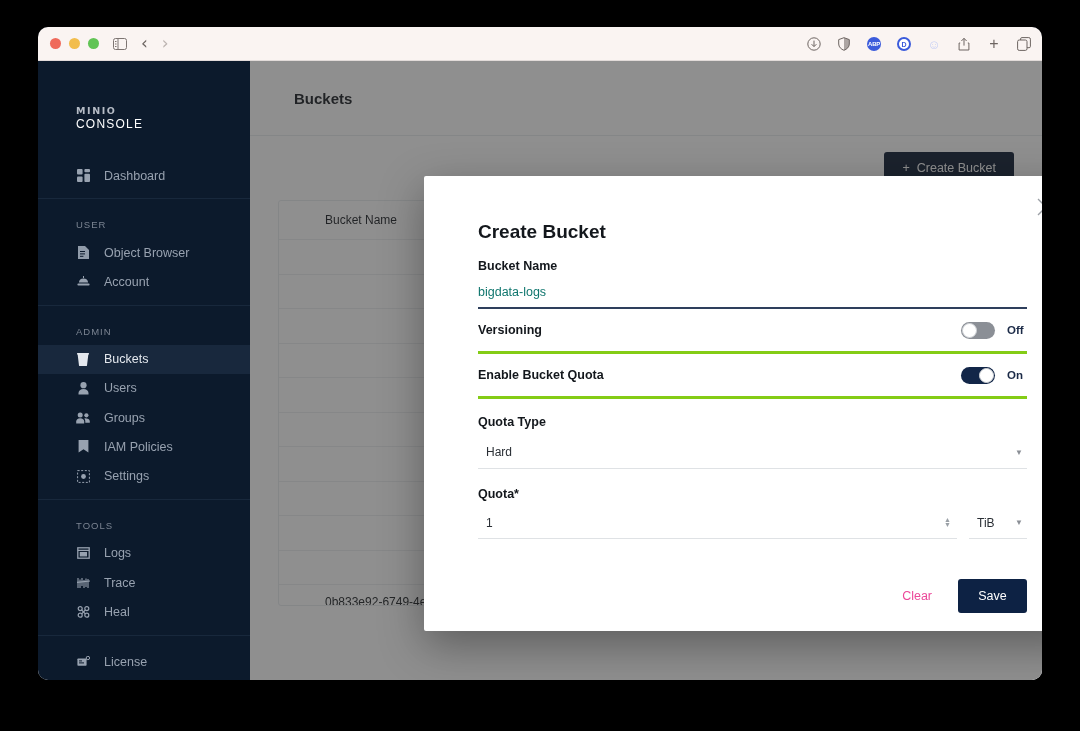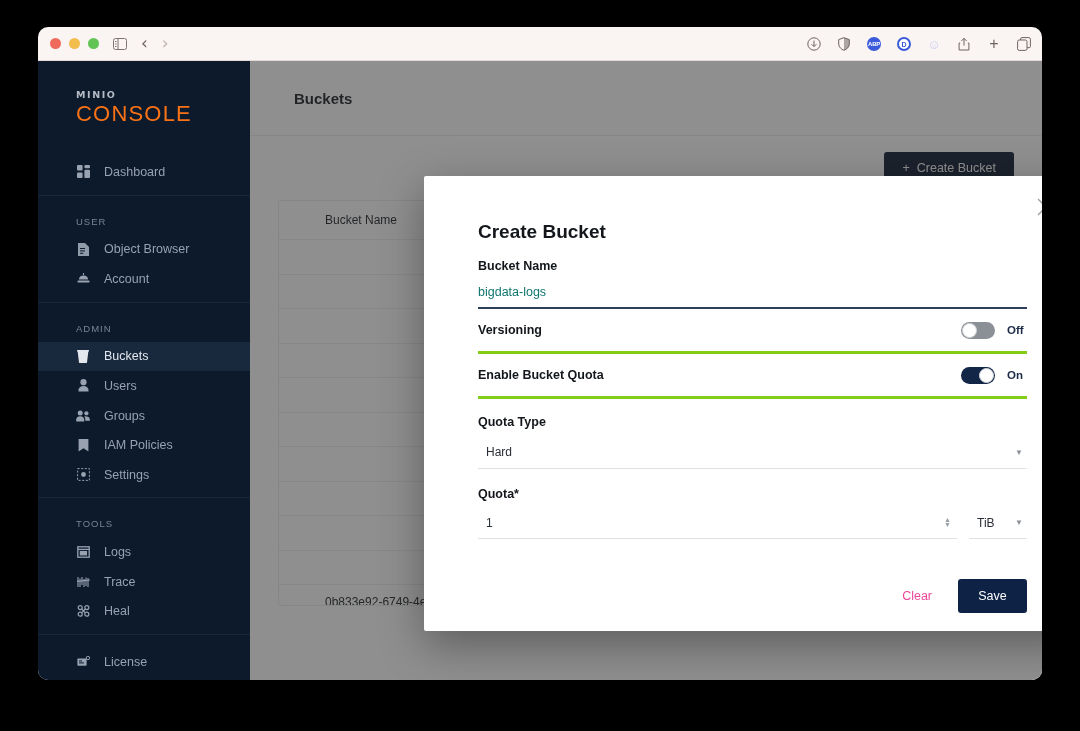--- a/index.html
+++ b/index.html
@@ -105,7 +105,7 @@
   .logo { padding: 28px 0 30px 38px; }
   .logo .minio {
     font-size: 9.5px; letter-spacing: 1.6px; color: #b6bcc6;
-    font-weight: 700; font-family: "DejaVu Sans", sans-serif;
+    font-weight: 700; font-family: "DejaVu Sans", sans-serif; margin-top: 16px;
   }
   .logo .console {
     font-size: 22px; letter-spacing: 1.2px; color: #f97316;

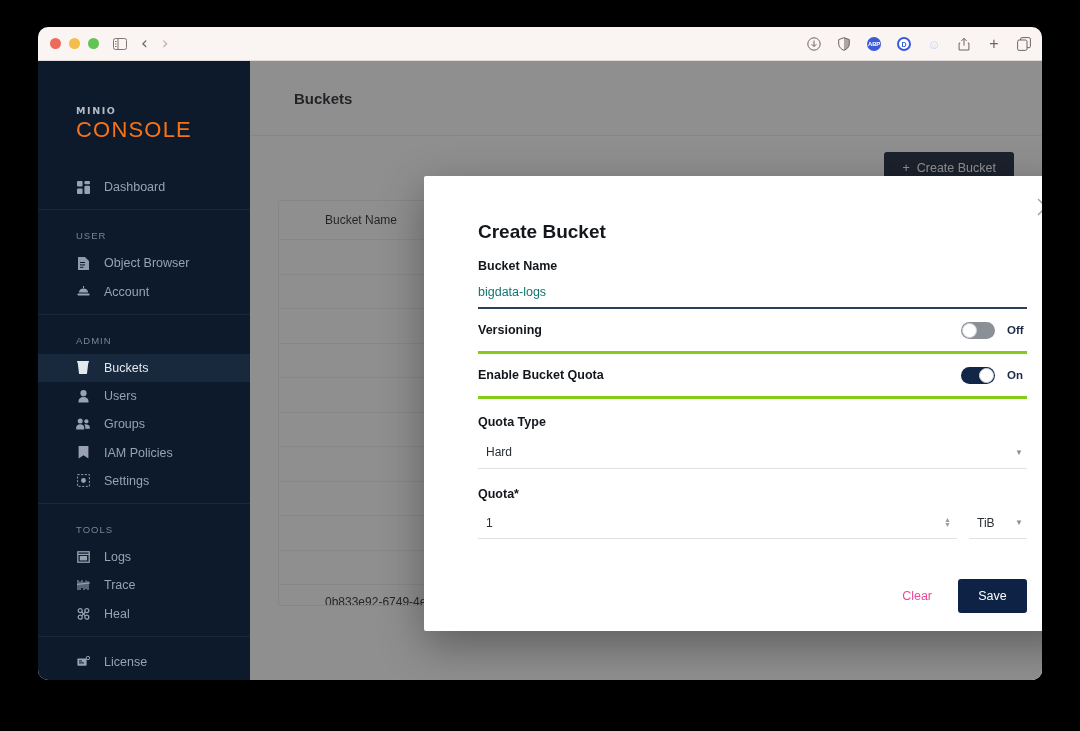--- a/index.html
+++ b/index.html
@@ -108,7 +108,7 @@
     font-weight: 700; font-family: "DejaVu Sans", sans-serif; margin-top: 16px;
   }
   .logo .console {
-    font-size: 22px; letter-spacing: 1.2px; color: #f97316;
+    font-size: 12px; letter-spacing: 1.2px; color: #ffffff;
     font-weight: 300; margin-top: 1px;
   }
   .nav-section-label {

